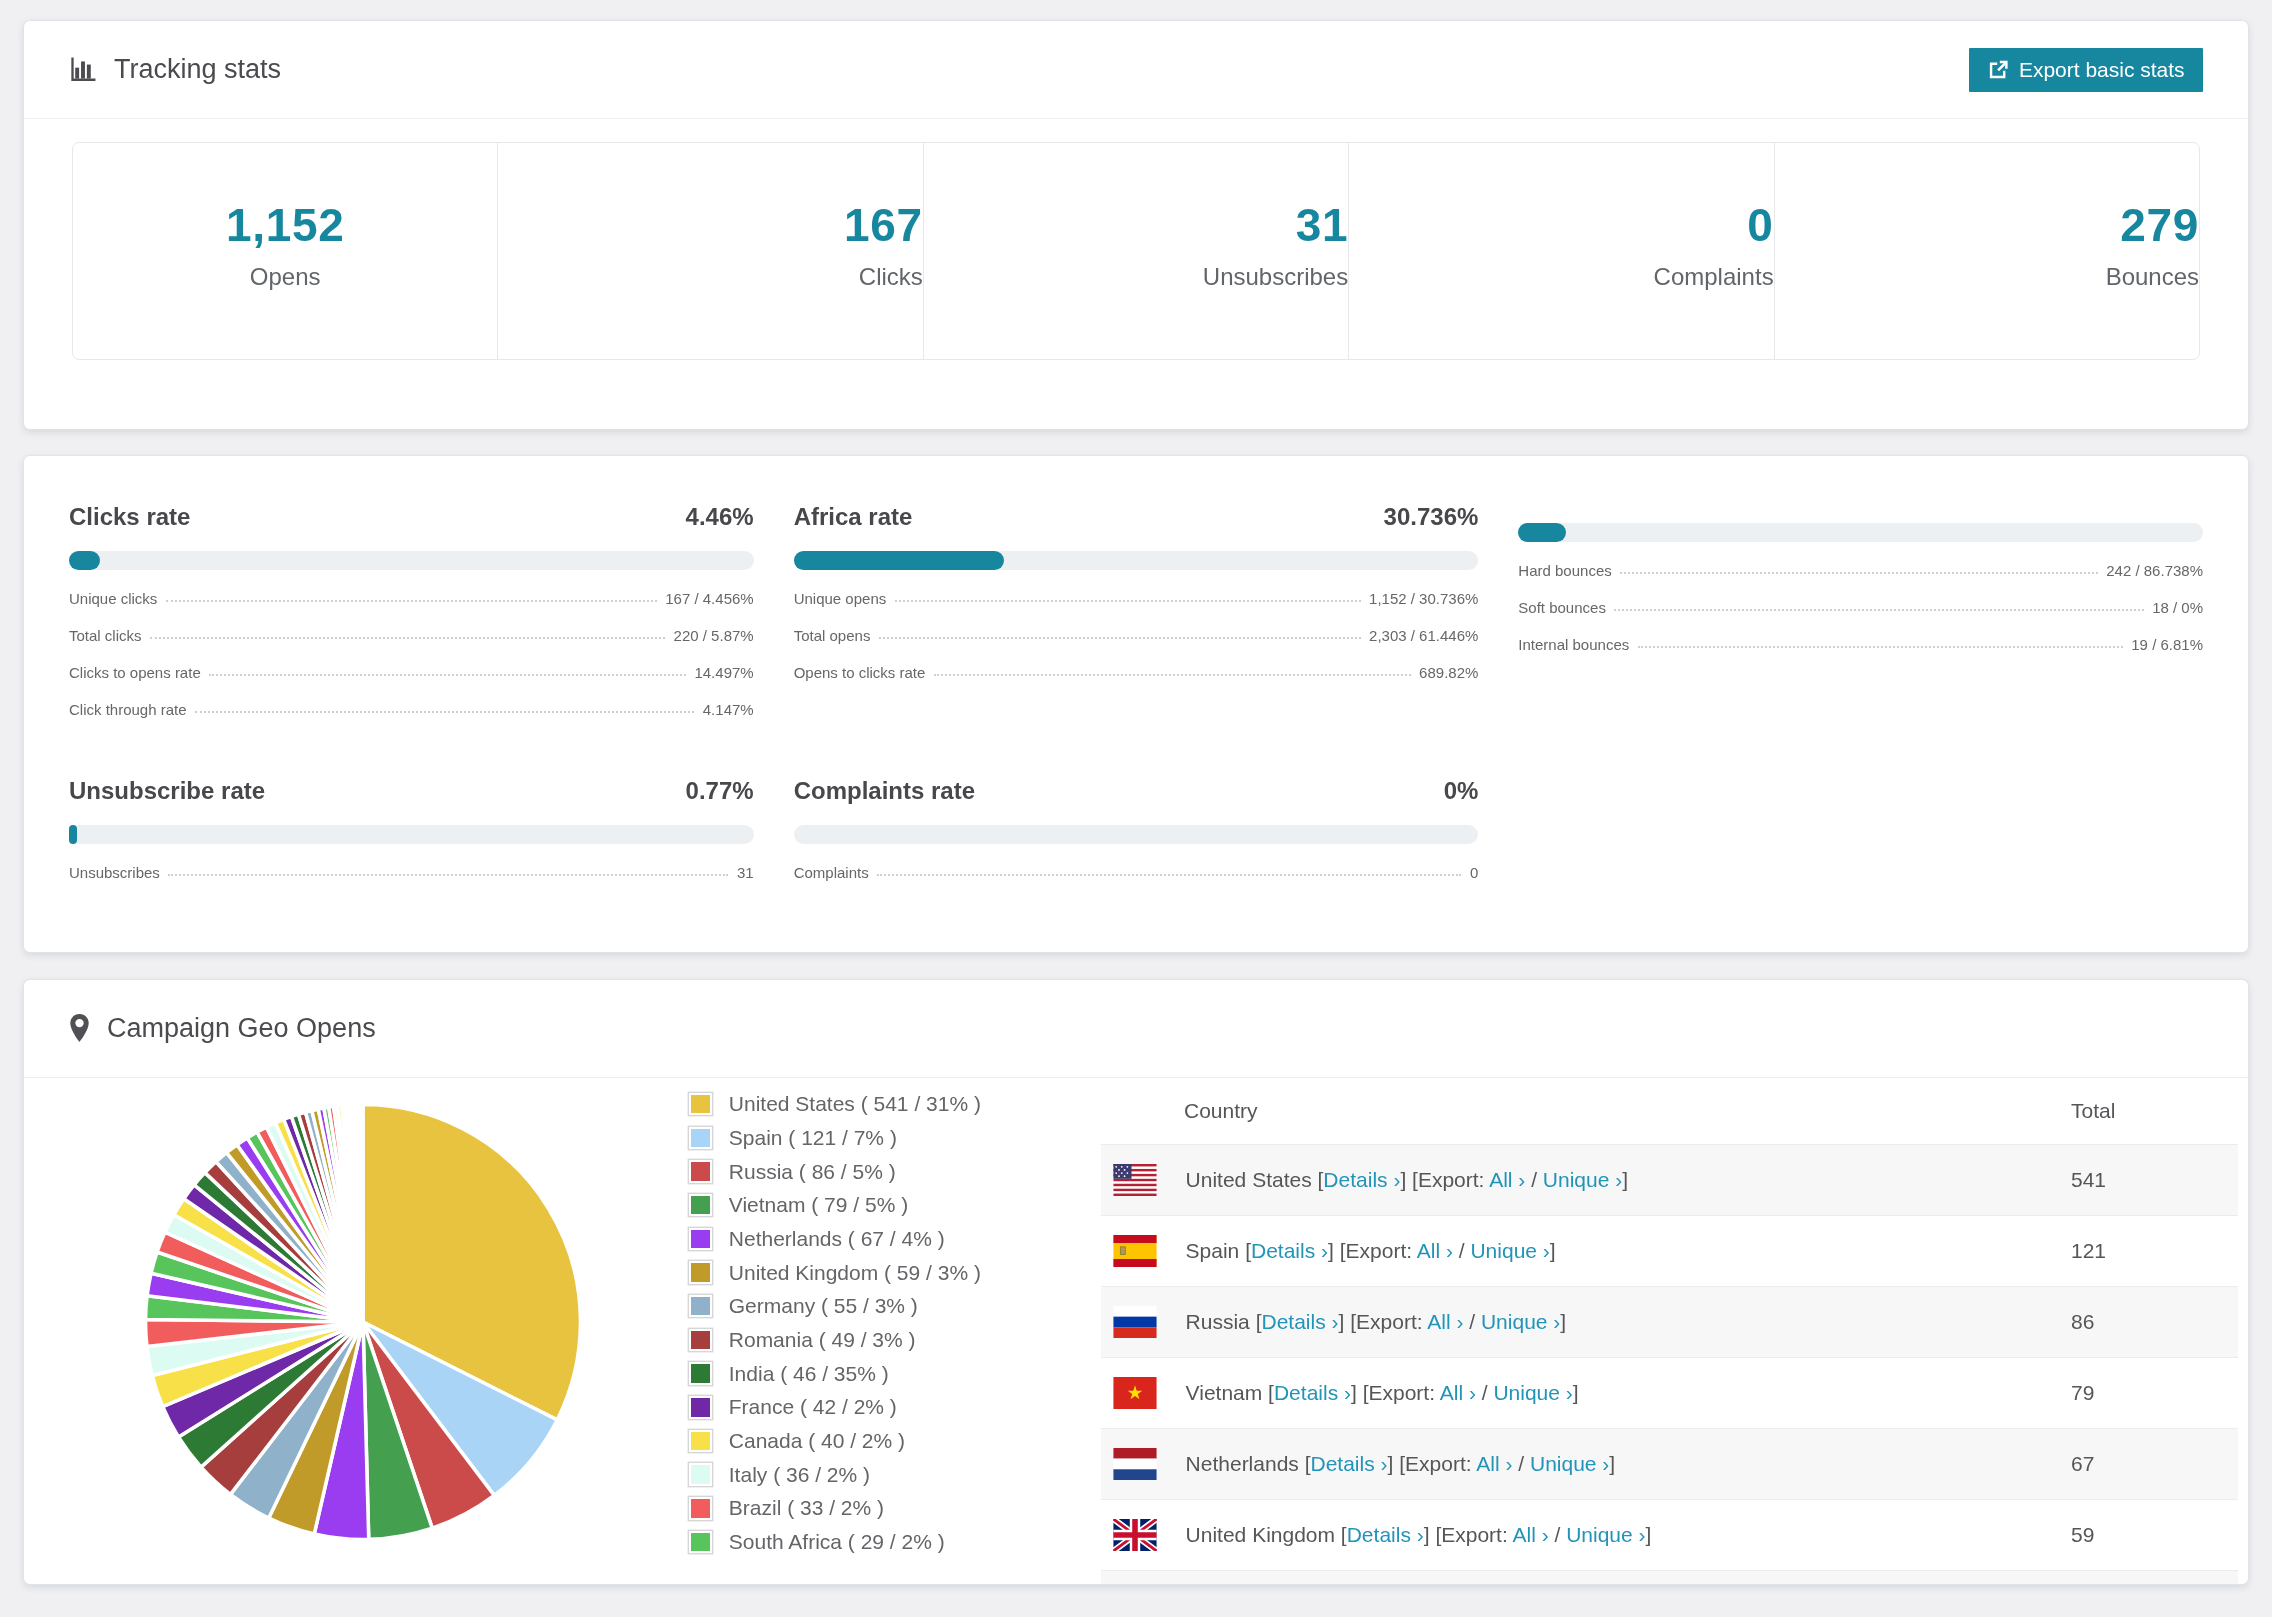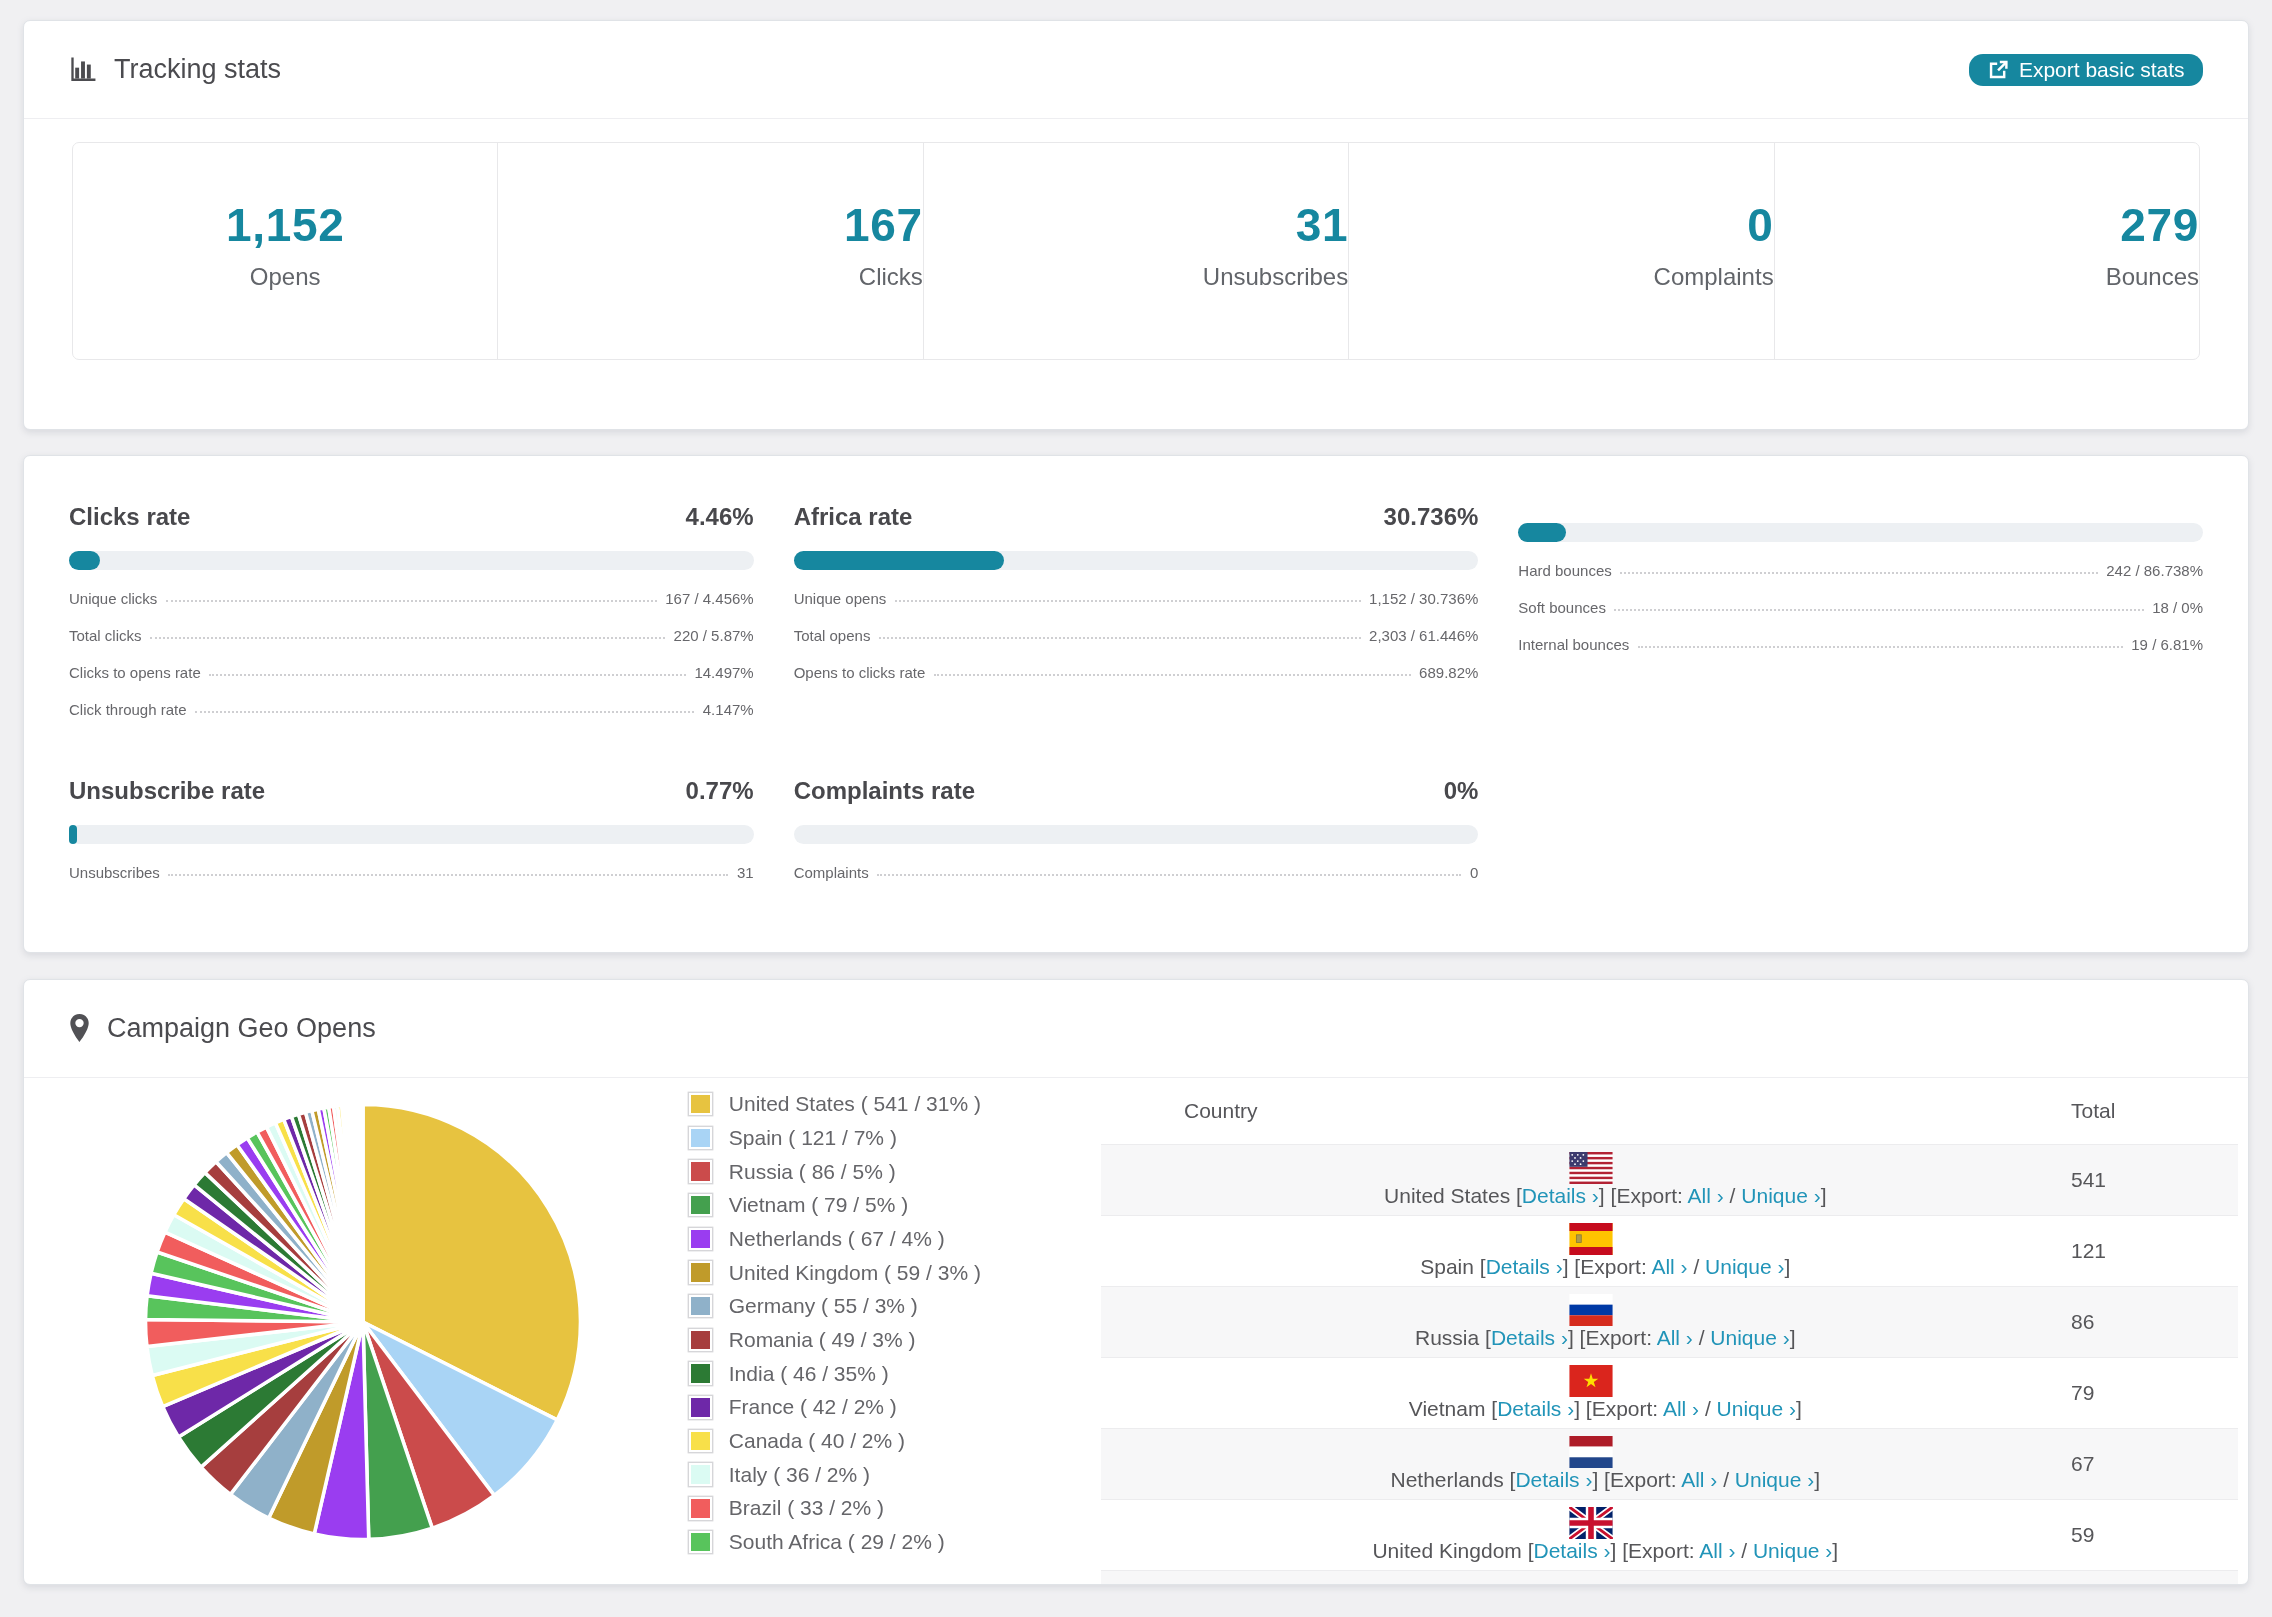--- a/index.html
+++ b/index.html
@@ -36,8 +36,8 @@
     display: inline-flex; align-items: center; gap: 10px;
     background: #16879f; color: #fff;
     font-family: inherit; font-size: 21px; font-weight: 400;
-    border: none; border-radius: 14px;
-    height: 32px; padding: 0 18.4px; cursor: pointer;
+    border: none; border-radius: 1px;
+    height: 44px; padding: 0 18.4px; cursor: pointer;
   }
 
   

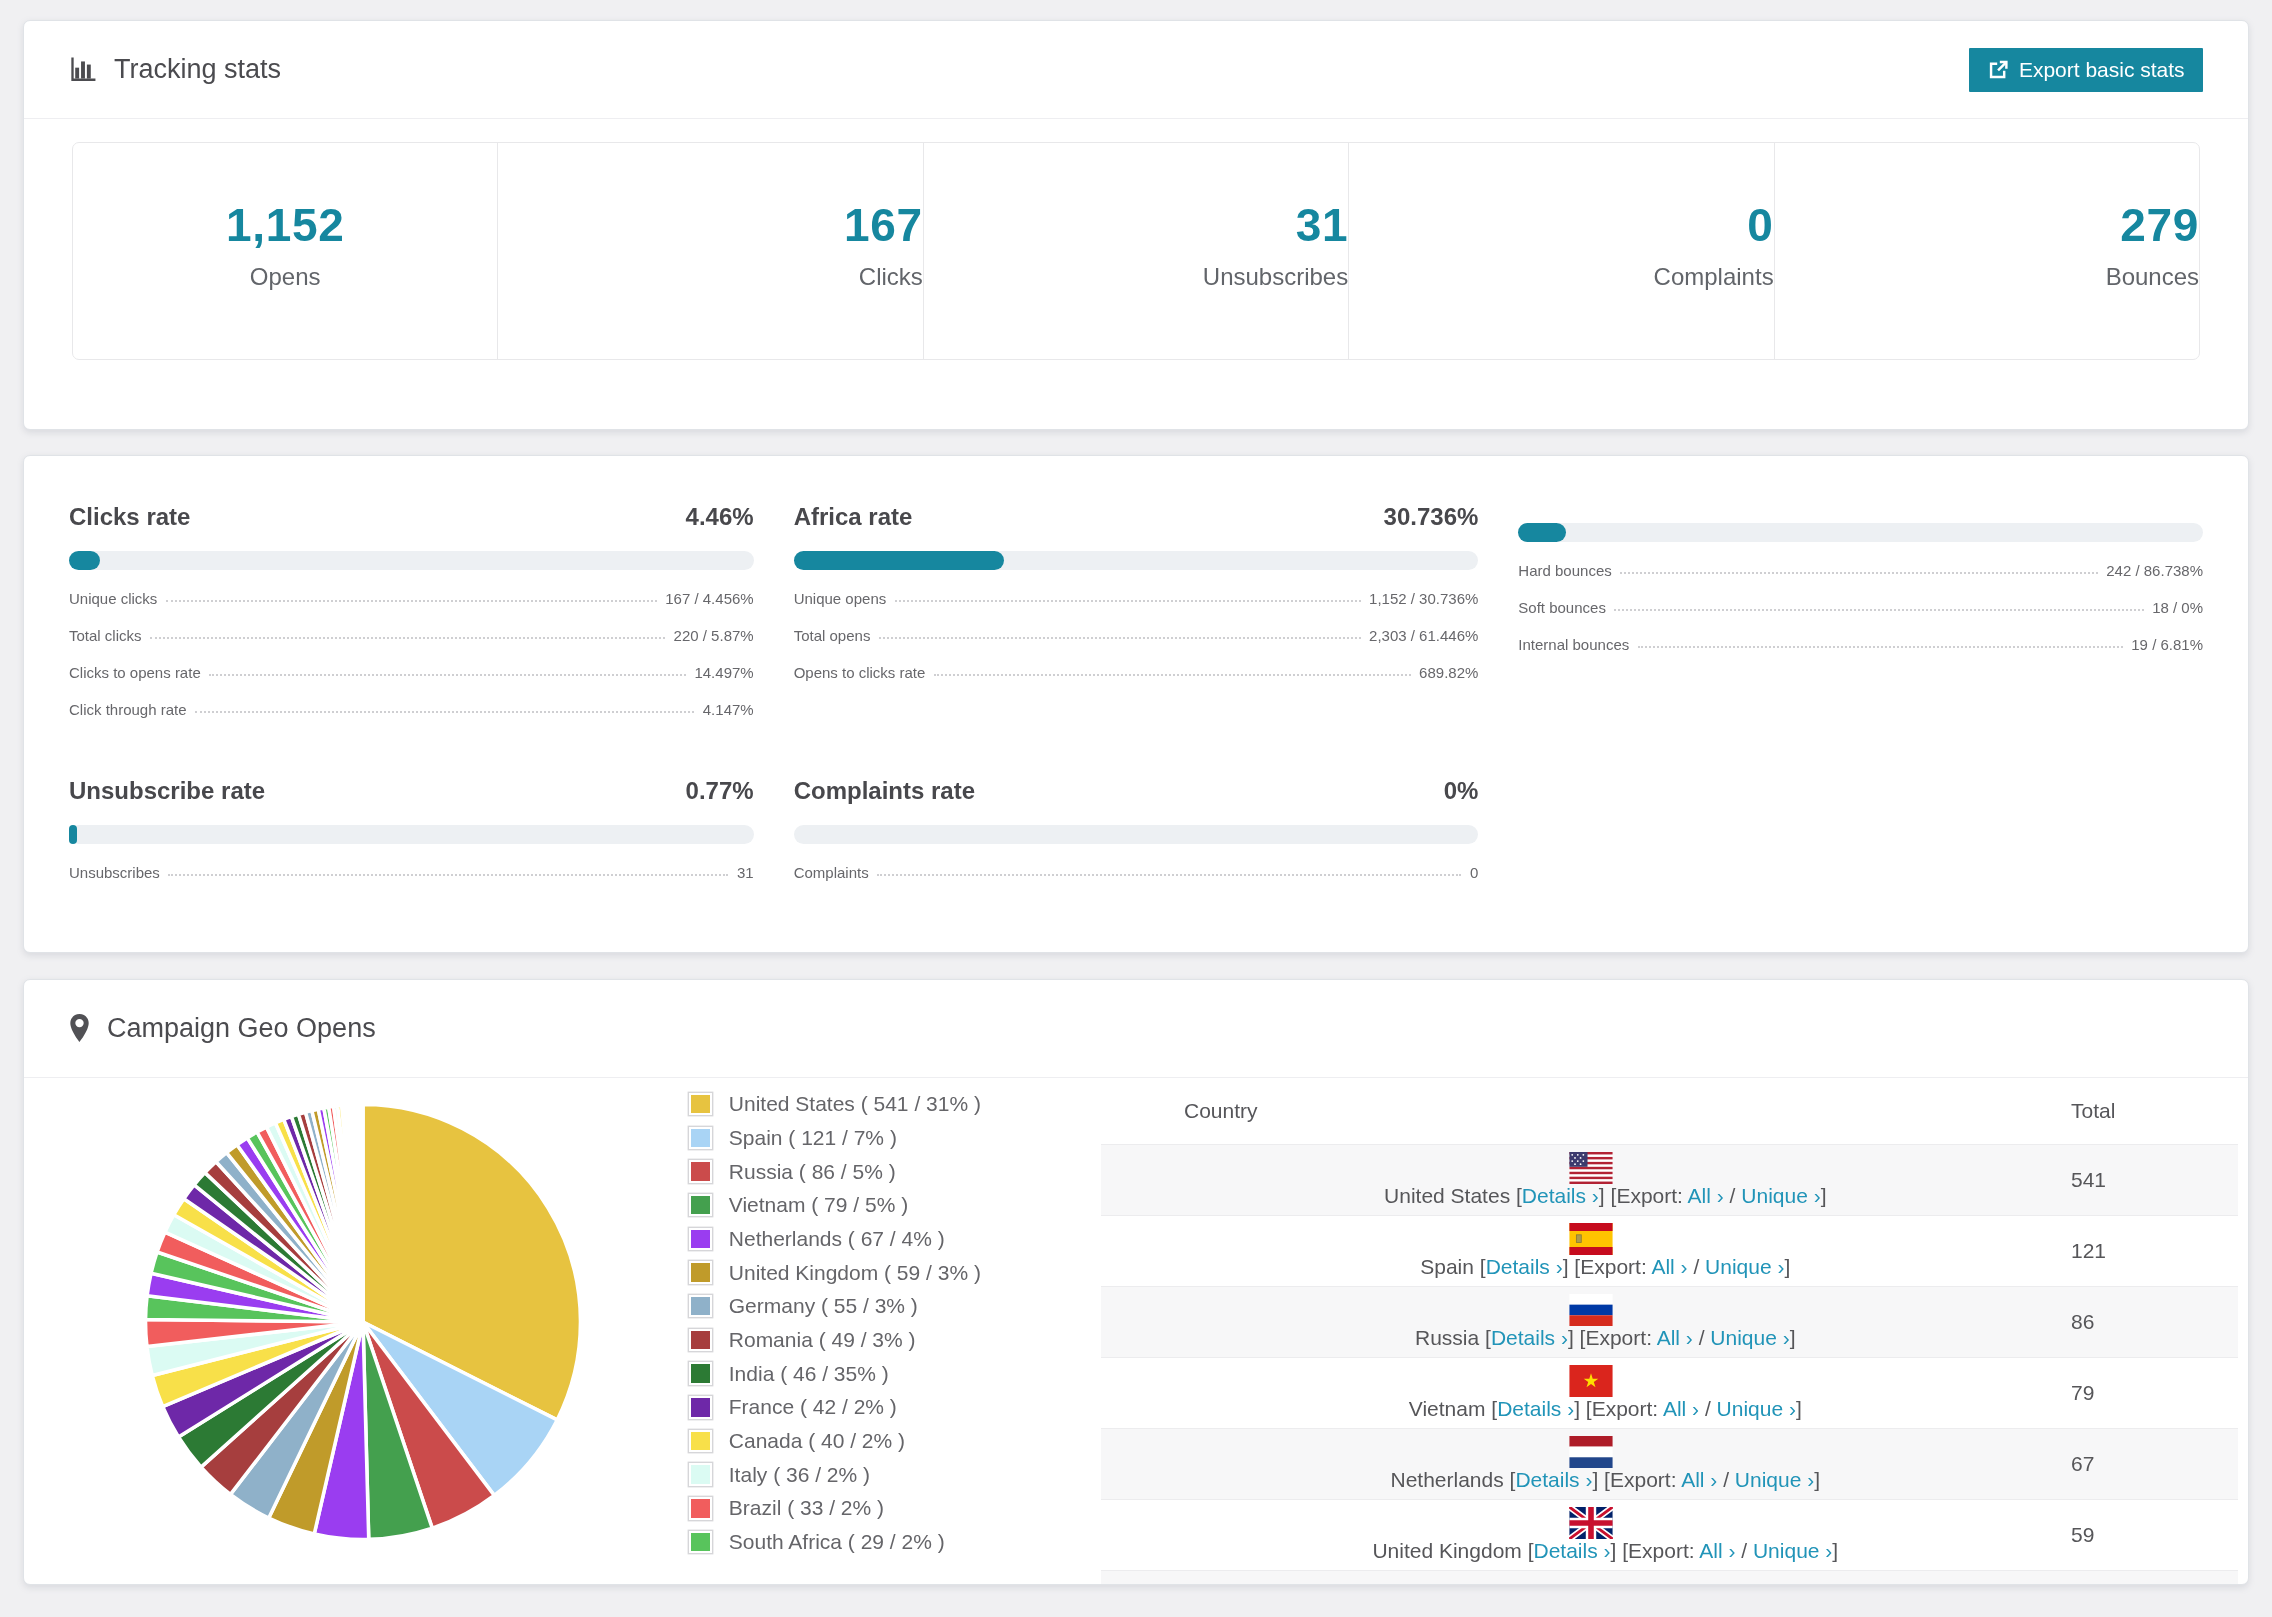--- a/index.html
+++ b/index.html
@@ -85,7 +85,7 @@
   .th-total { width: 166px; }
   .geo-table td { height: 68px; border-top: 0.7px solid #ececee; vertical-align: middle; }
   .geo-table tbody tr:nth-child(odd) td { background: #f7f7f8; }
-  .country-flex { display: flex; align-items: center; padding-left: 10.6px; flex-direction: column; }
+  .country-flex { display: flex; align-items: center; padding-left: 10.6px; }
   .flag { width: 44px; height: 32px; flex: 0 0 auto; display: inline-flex; }
   .flag svg { width: 44px; height: 32px; display: block; }
   .row-text { margin-left: 29px; white-space: nowrap; }

